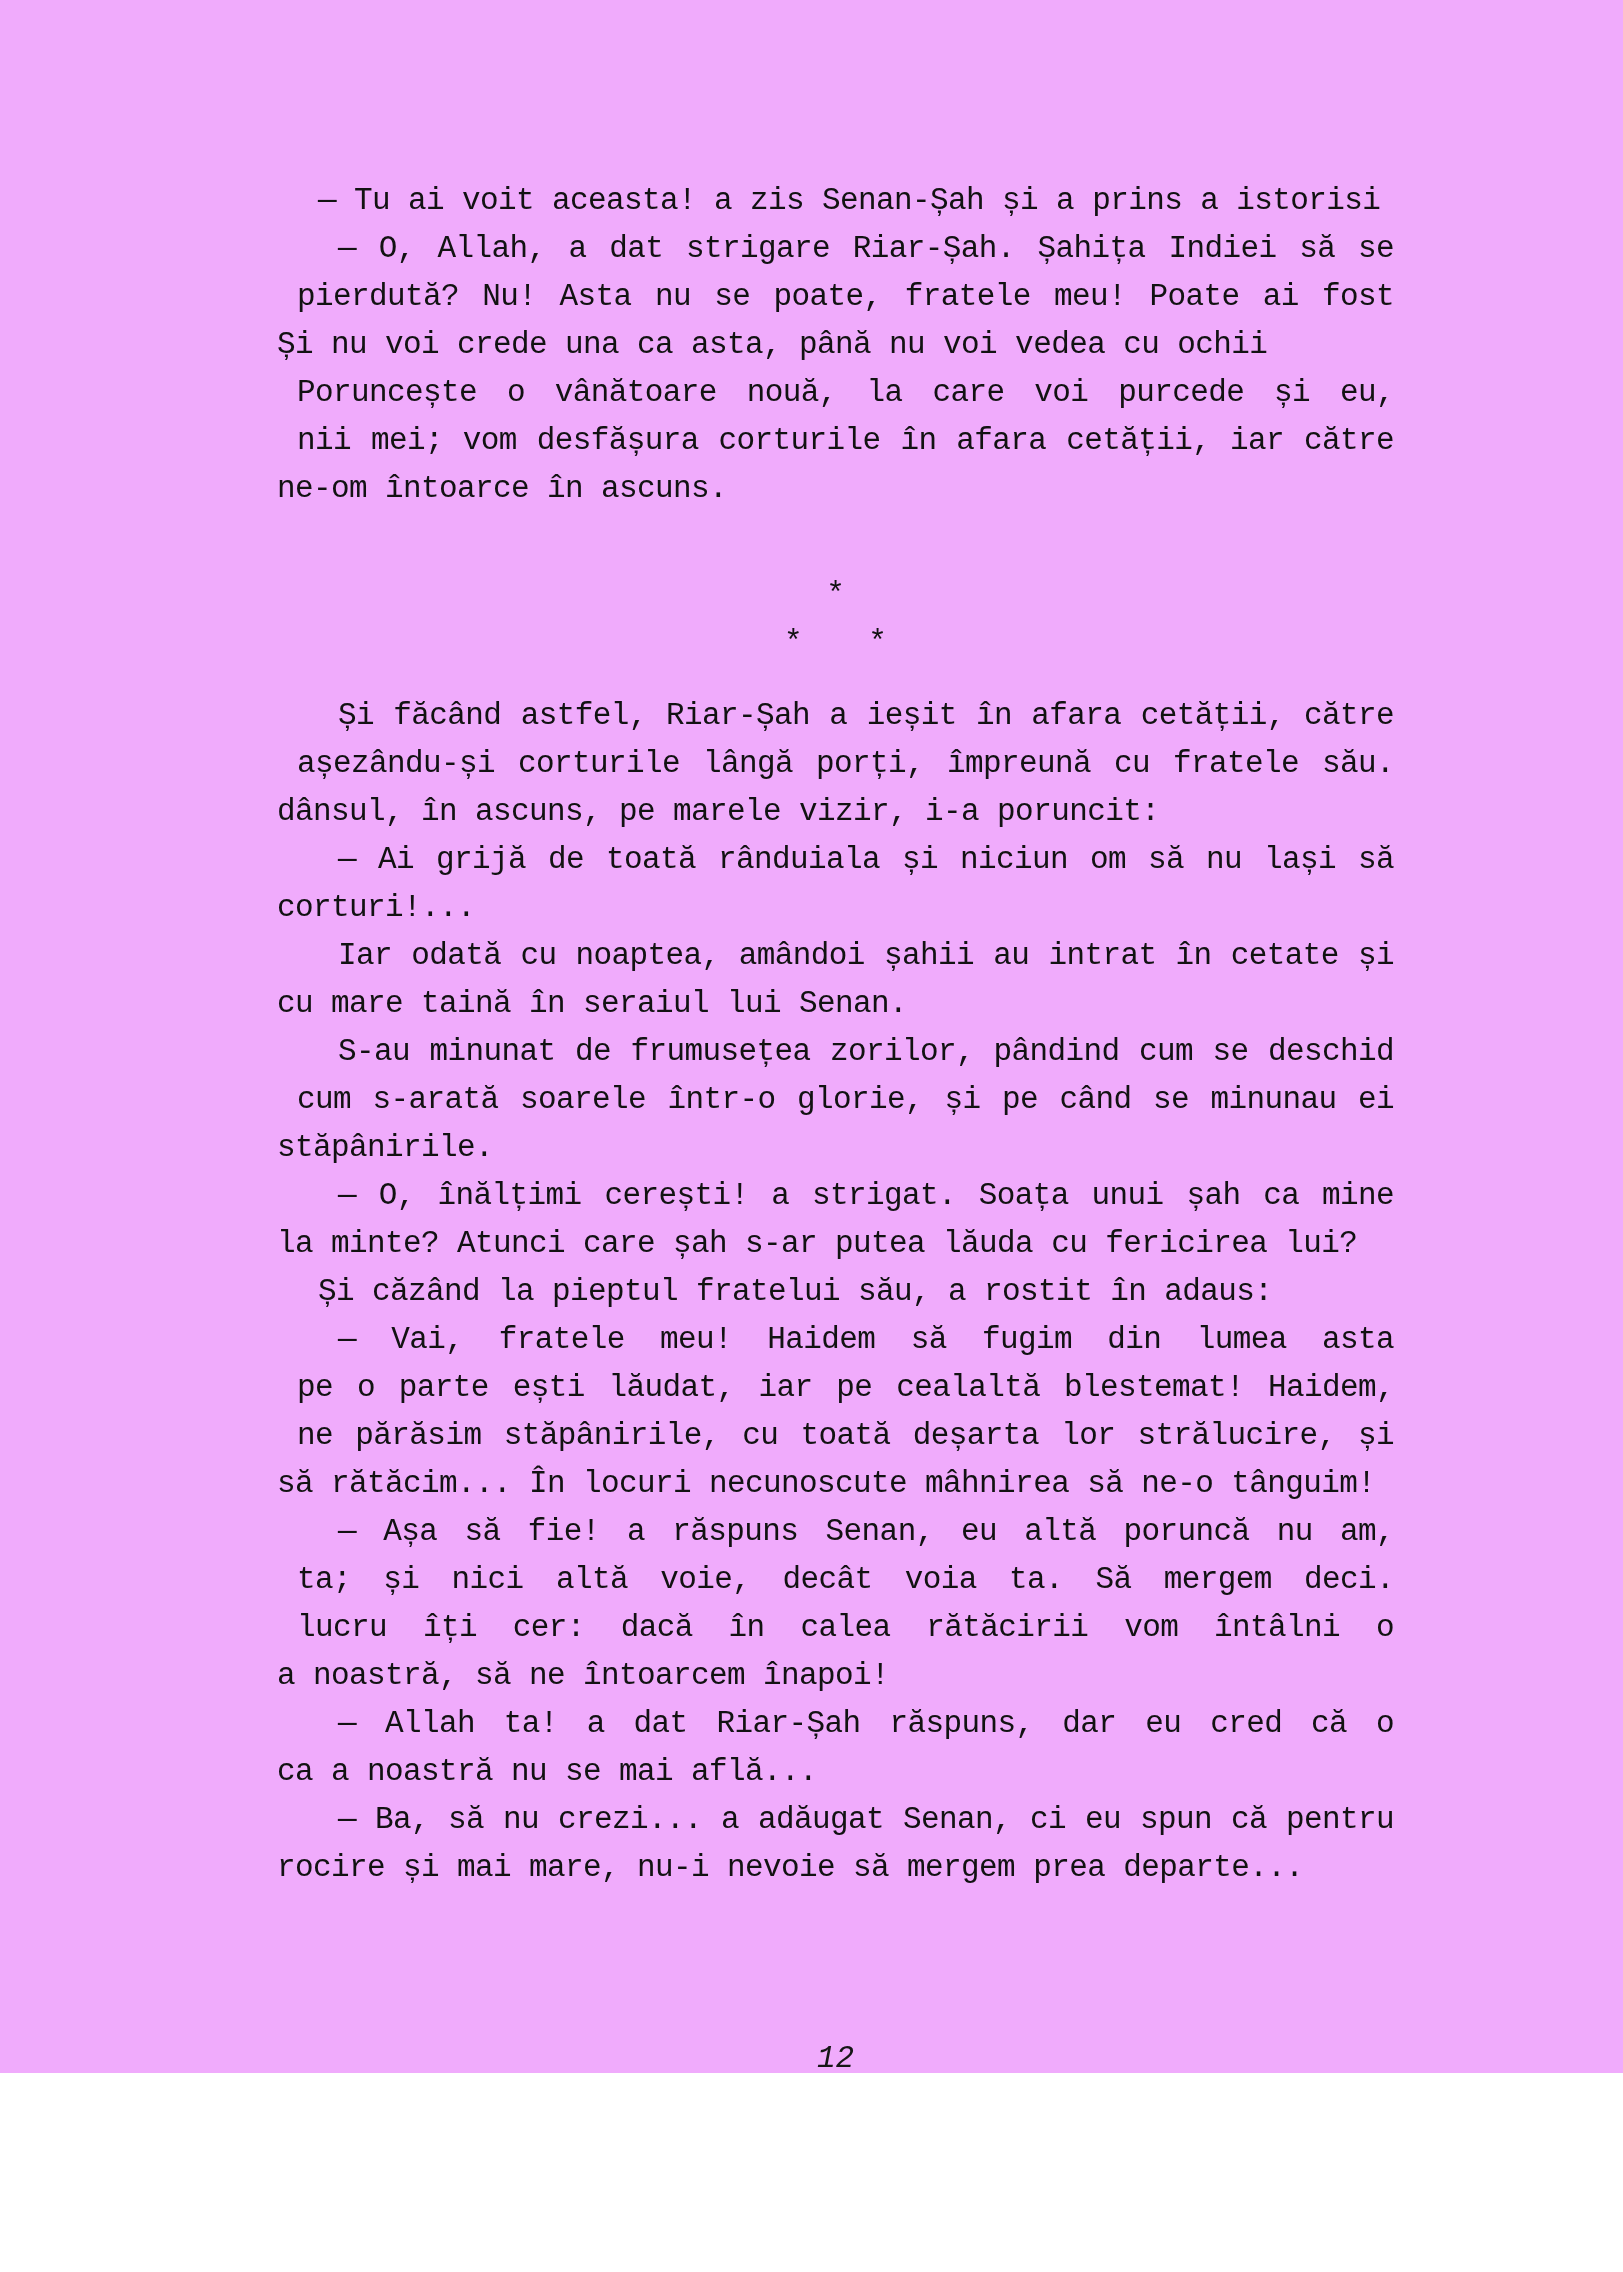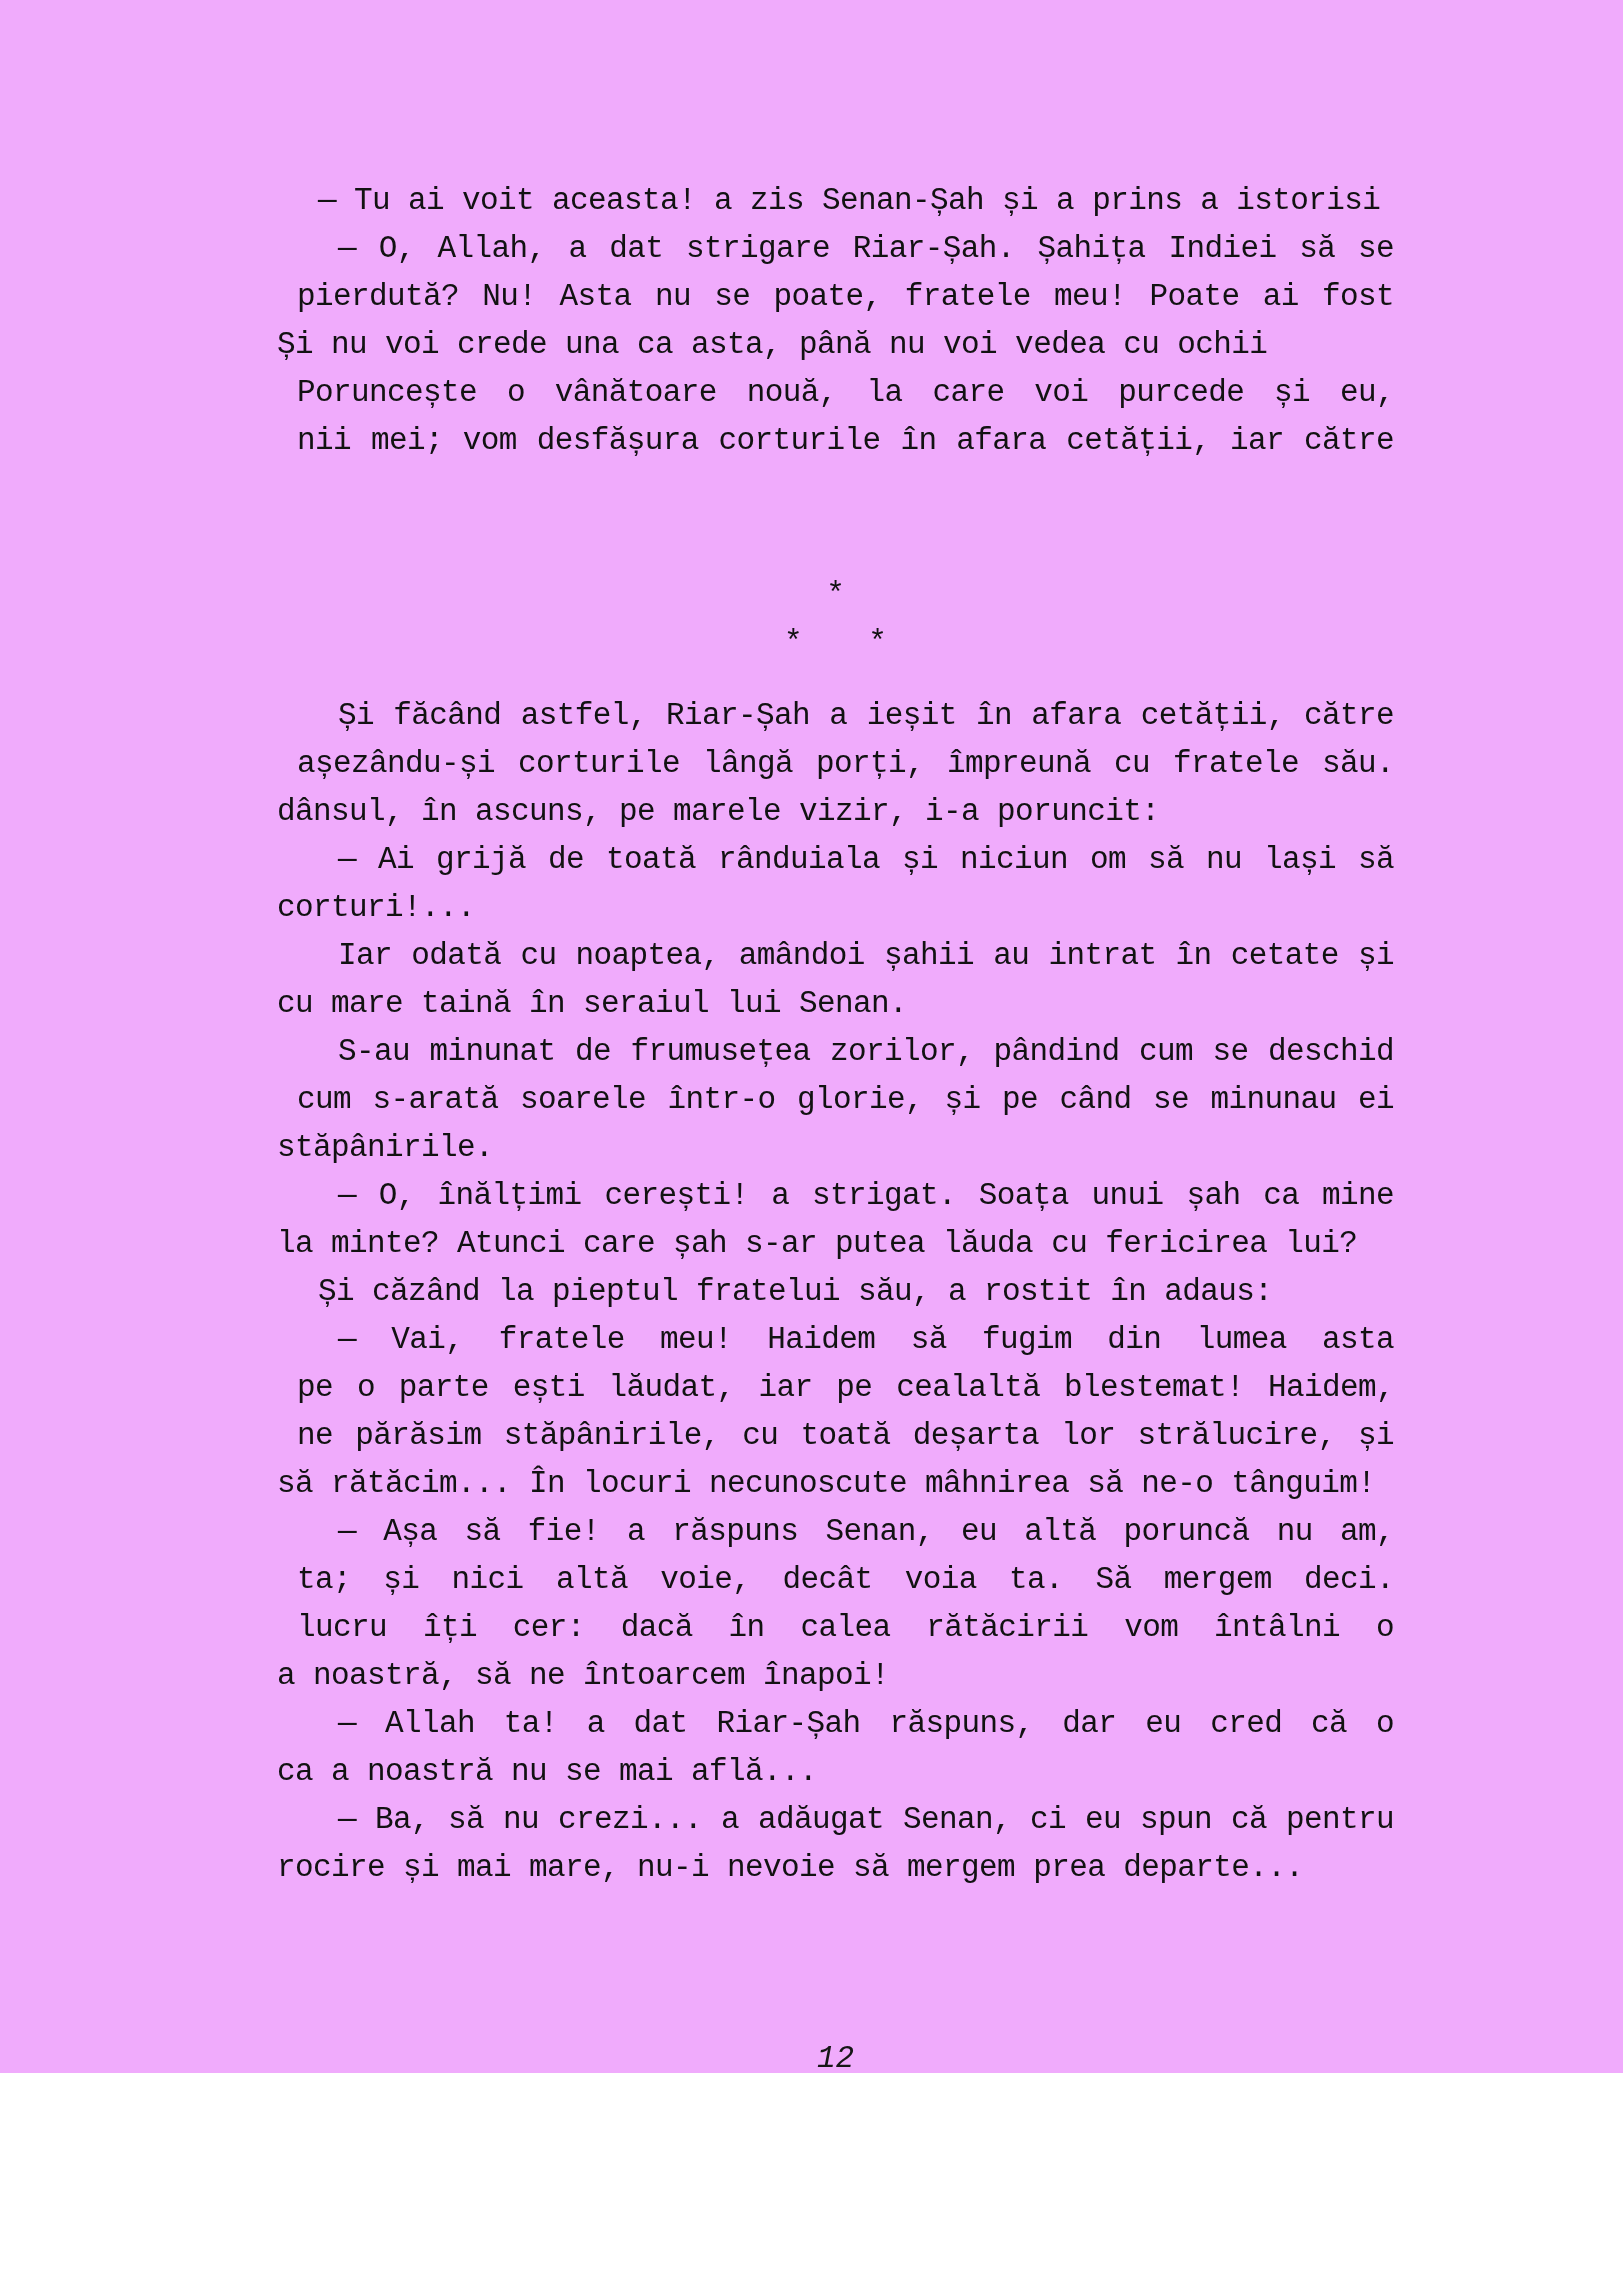--- a/index.html
+++ b/index.html
@@ -79,6 +79,7 @@
       <div class="line">Și nu voi crede una ca asta, până nu voi vedea cu ochii mei!...</div>
       <div class="line just">Poruncește o vânătoare nouă, la care voi purcede și eu, împreună cu oame-</div>
       <div class="line just">nii mei; vom desfășura corturile în afara cetății, iar către ziuă amândoi</div>
+      <div class="line">ne-om întoarce în ascuns.</div>
     </div>
 
   <div class="separator">

